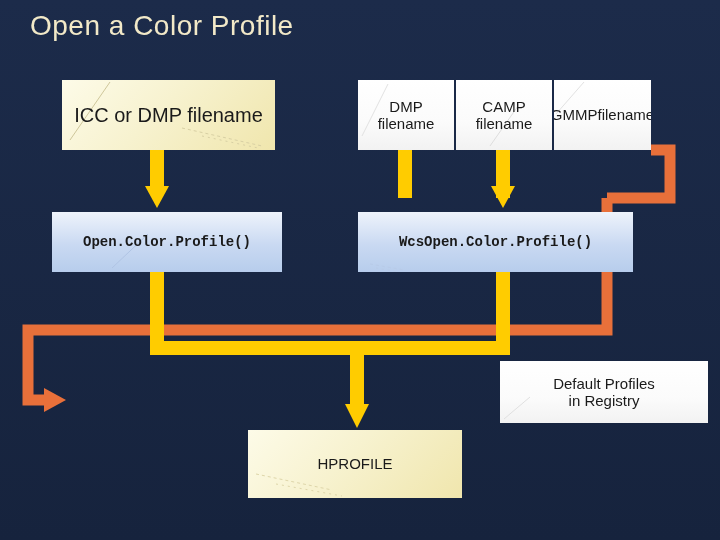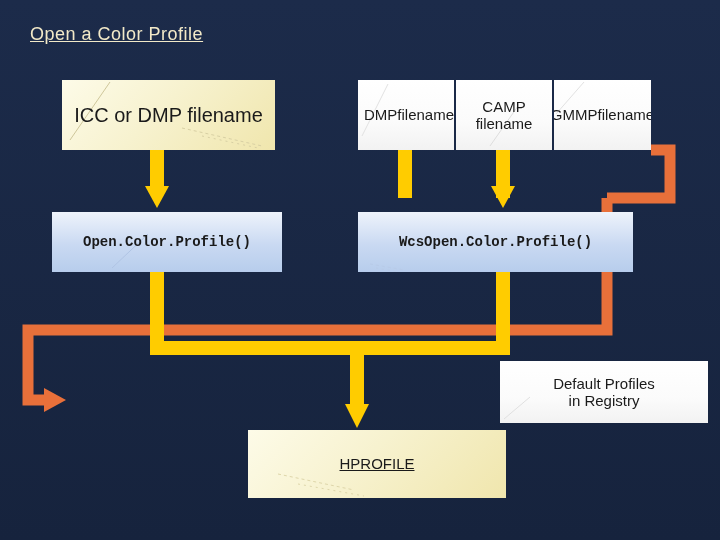--- a/index.html
+++ b/index.html
@@ -22,12 +22,11 @@
   #title {
     position: absolute;
     left: 30px;
-    top: 24px;
-    font-size: 18px;
+    top: 10px;
+    font-size: 28px;
     color: #f2e9c8;
     letter-spacing: 0.5px;
     white-space: nowrap;
-    text-decoration: underline;
   }
 
   

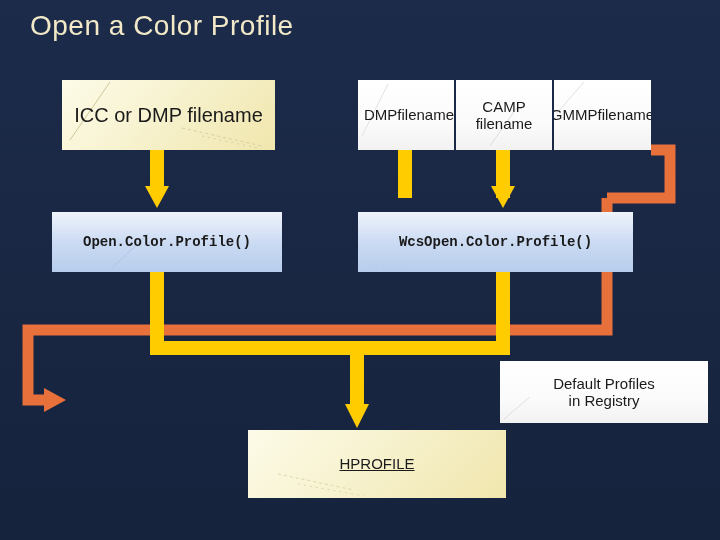--- a/index.html
+++ b/index.html
@@ -137,7 +137,7 @@
     <span class="lbl">ICC or DMP filename</span>
   </div>
 
-  <div class="box white bigtext" style="left:358px; top:80px; width:96px; height:70px; flex-direction:row;justify-content:flex-end;">
+  <div class="box white bigtext" style="left:358px; top:80px; width:96px; height:70px; flex-direction:column;">
     <svg class="deco" width="96" height="70" viewBox="0 0 96 70" xmlns="http://www.w3.org/2000/svg">
       <path d="M 4 56 L 30 4" stroke="#e2e2e2" stroke-width="1" fill="none"></path>
     </svg>

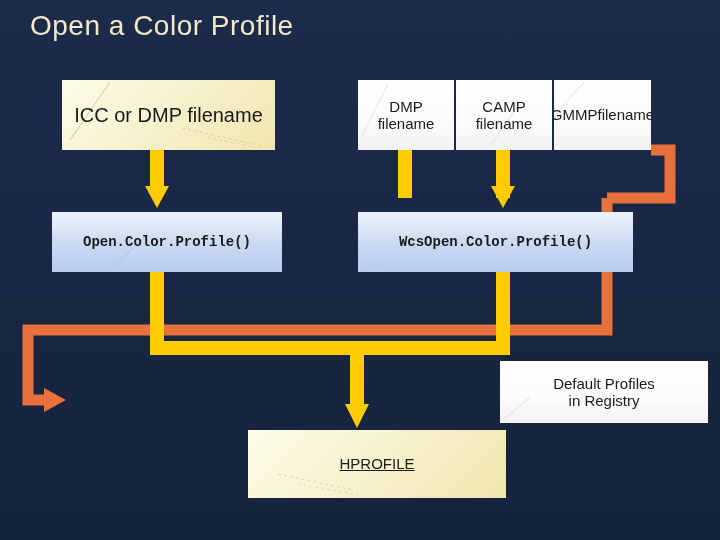--- a/index.html
+++ b/index.html
@@ -184,7 +184,7 @@
     <span class="lbl">in Registry</span>
   </div>
 
-  <div class="box cream bigtext" style="left:248px; top:430px; width:258px; height:68px;text-decoration:underline;">
+  <div class="box cream bigtext" style="left:248px; top:430px; width:214px; height:68px;">
     <svg class="deco" width="218" height="68" viewBox="0 0 218 68" xmlns="http://www.w3.org/2000/svg">
       <path d="M 10 44 L 86 60" stroke="#ded6aa" stroke-width="1" fill="none" stroke-dasharray="3 3"></path>
       <path d="M 30 54 L 96 66" stroke="#ded6aa" stroke-width="1" fill="none" stroke-dasharray="2 4"></path>

